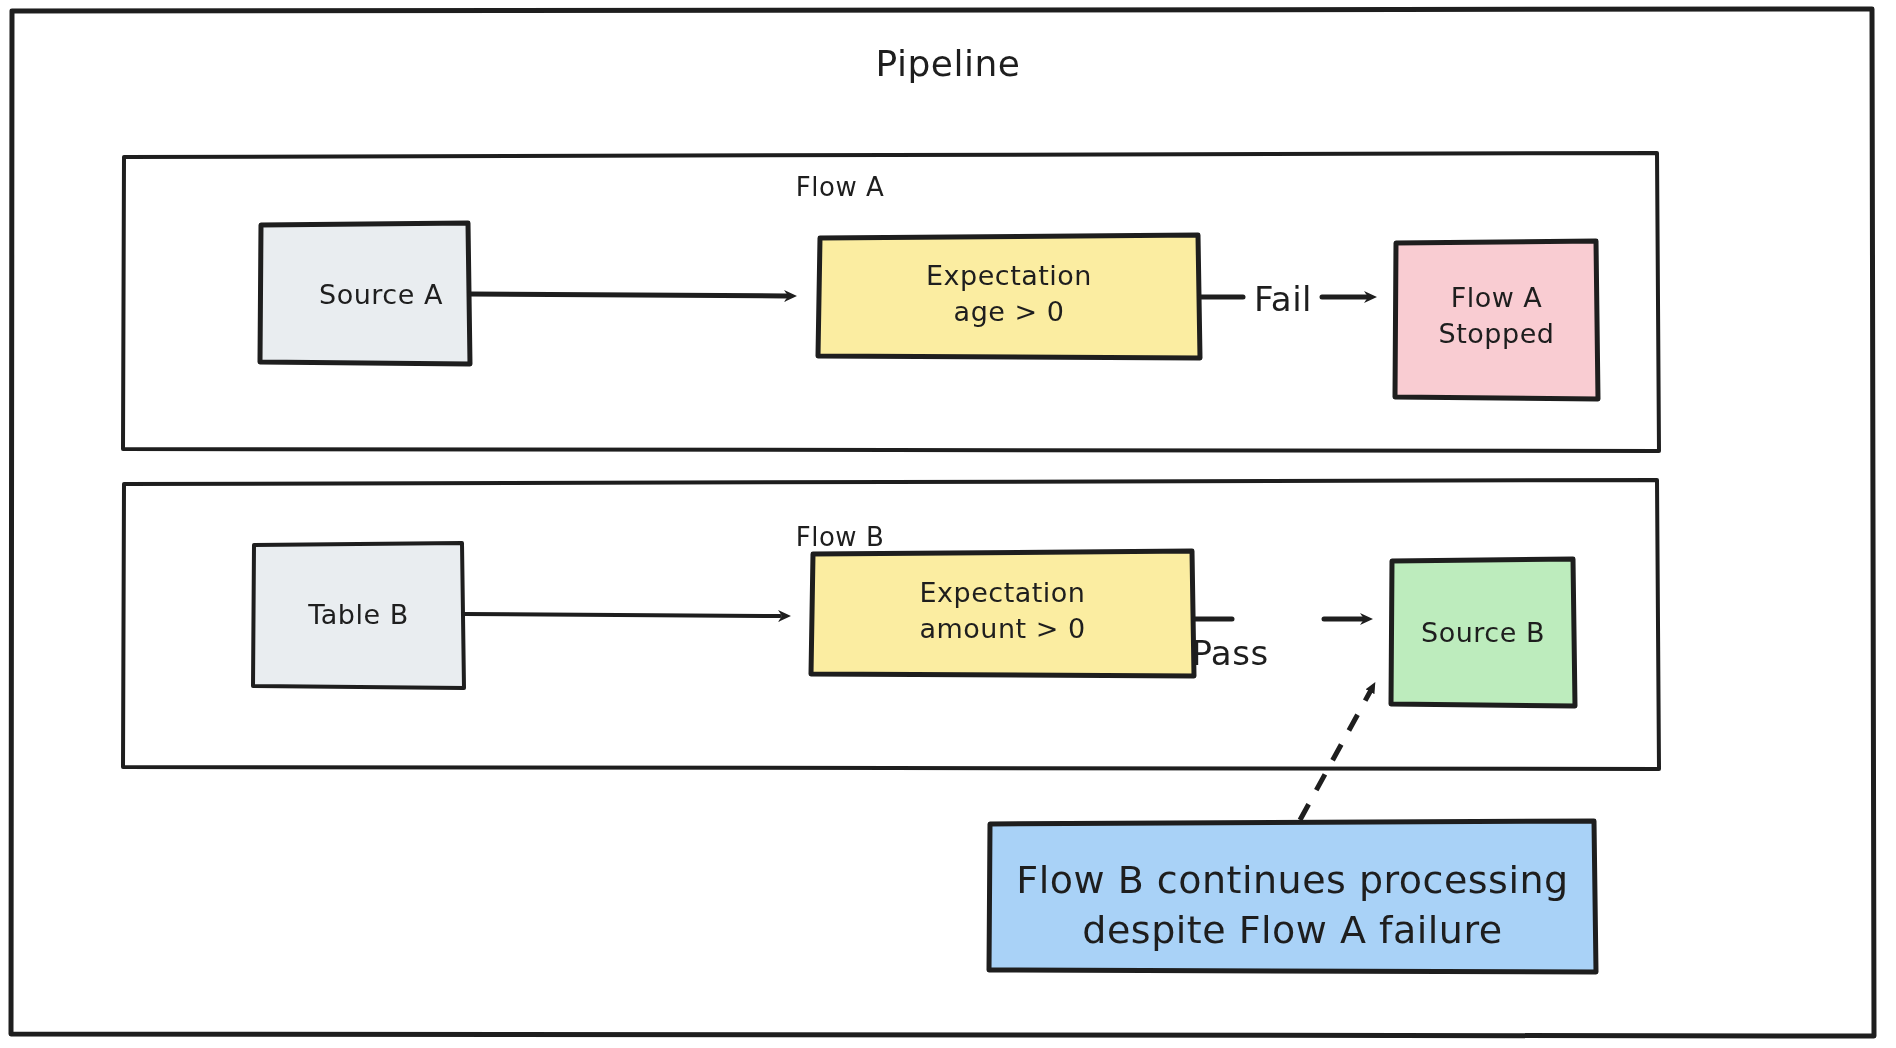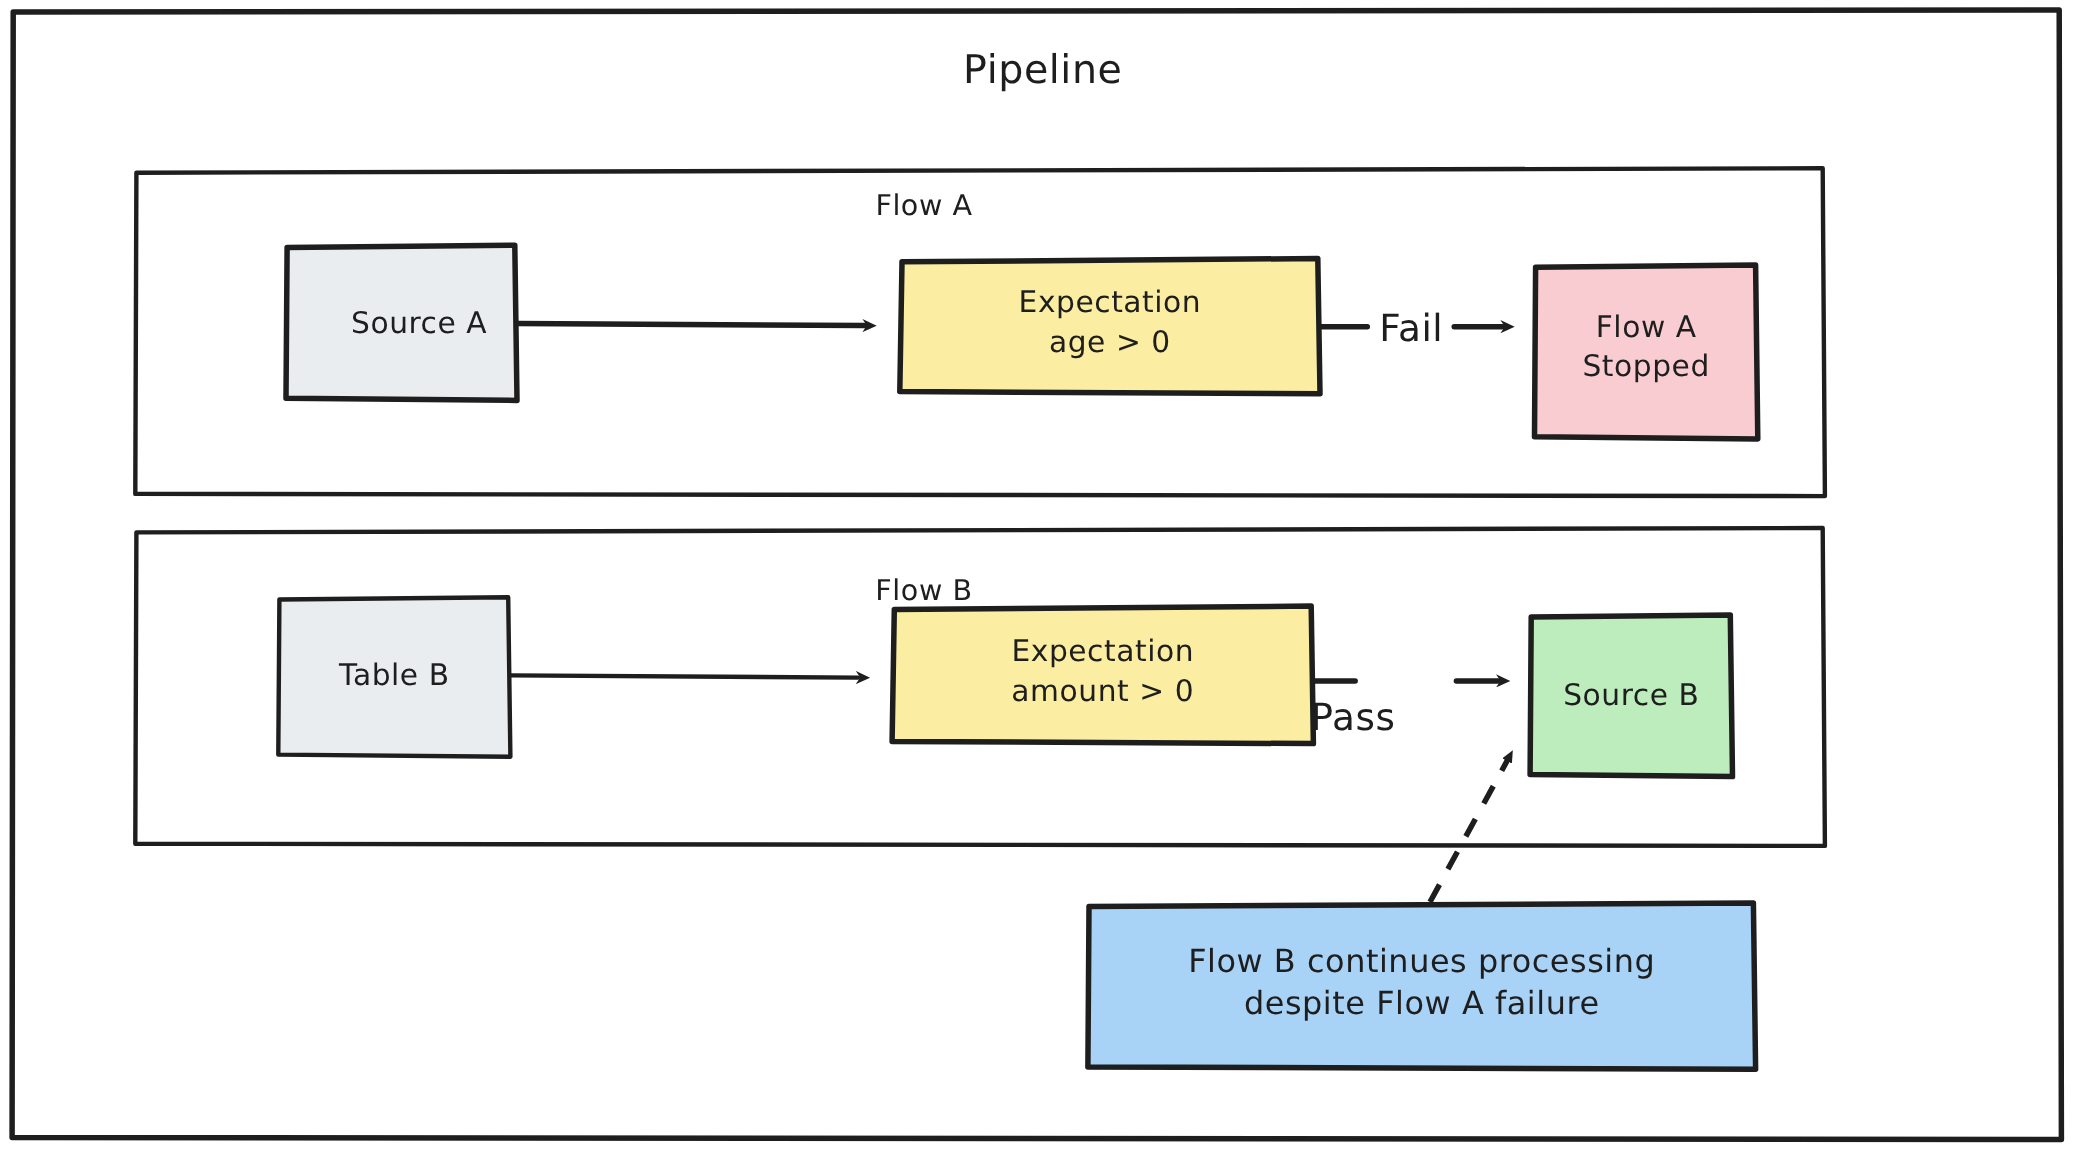--- a/index.html
+++ b/index.html
@@ -37,7 +37,7 @@
   .group-lbl   { font-size: 26px; }
   .node-lbl    { font-size: 27px; }
   .edge-lbl    { font-size: 34px; }
-  .note-lbl    { font-size: 29px; }
+  .note-lbl    { font-size: 38px; }
 </style>
 </head>
 <body>

